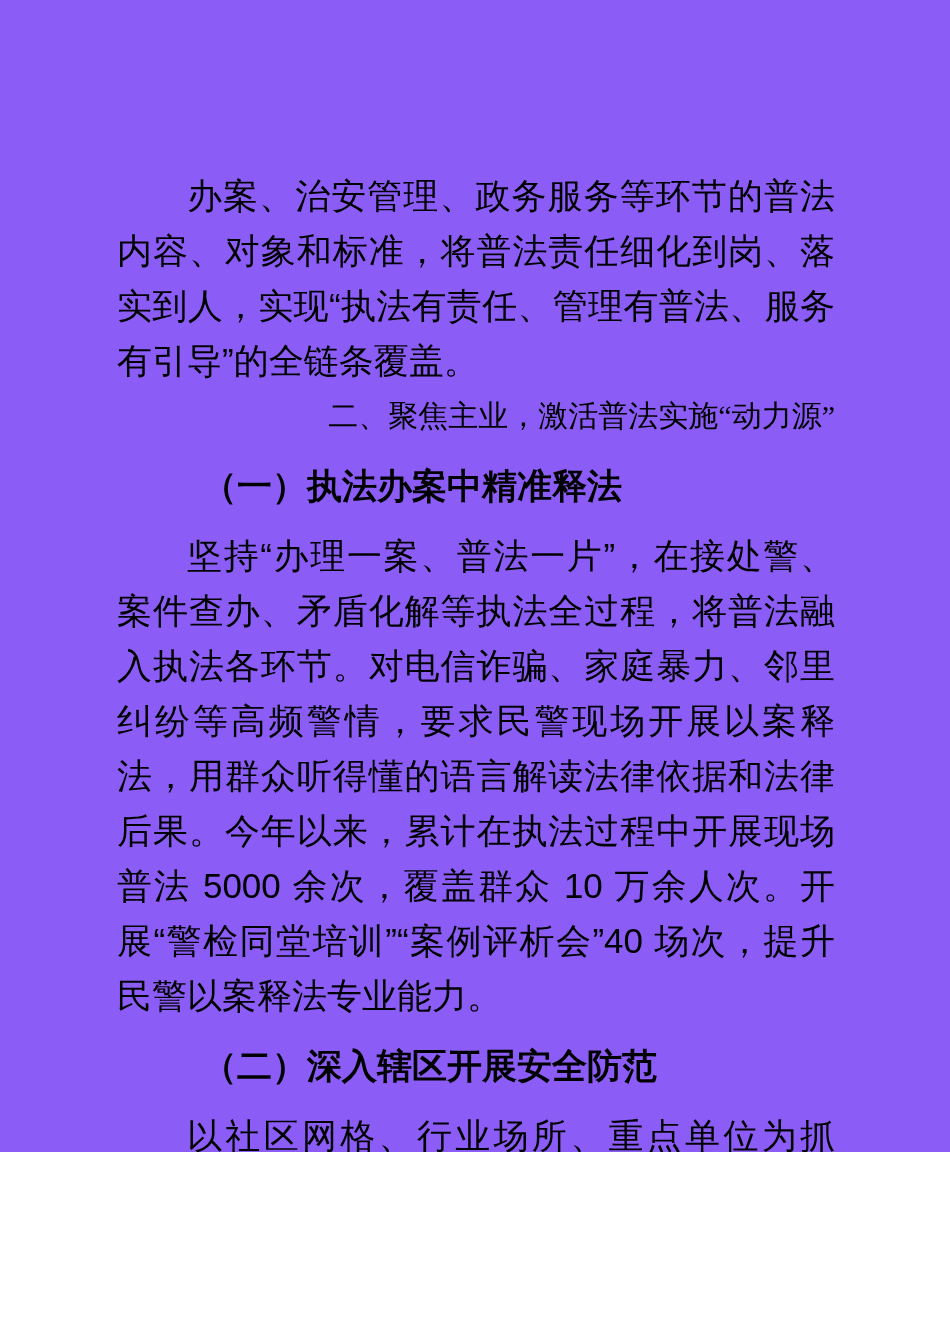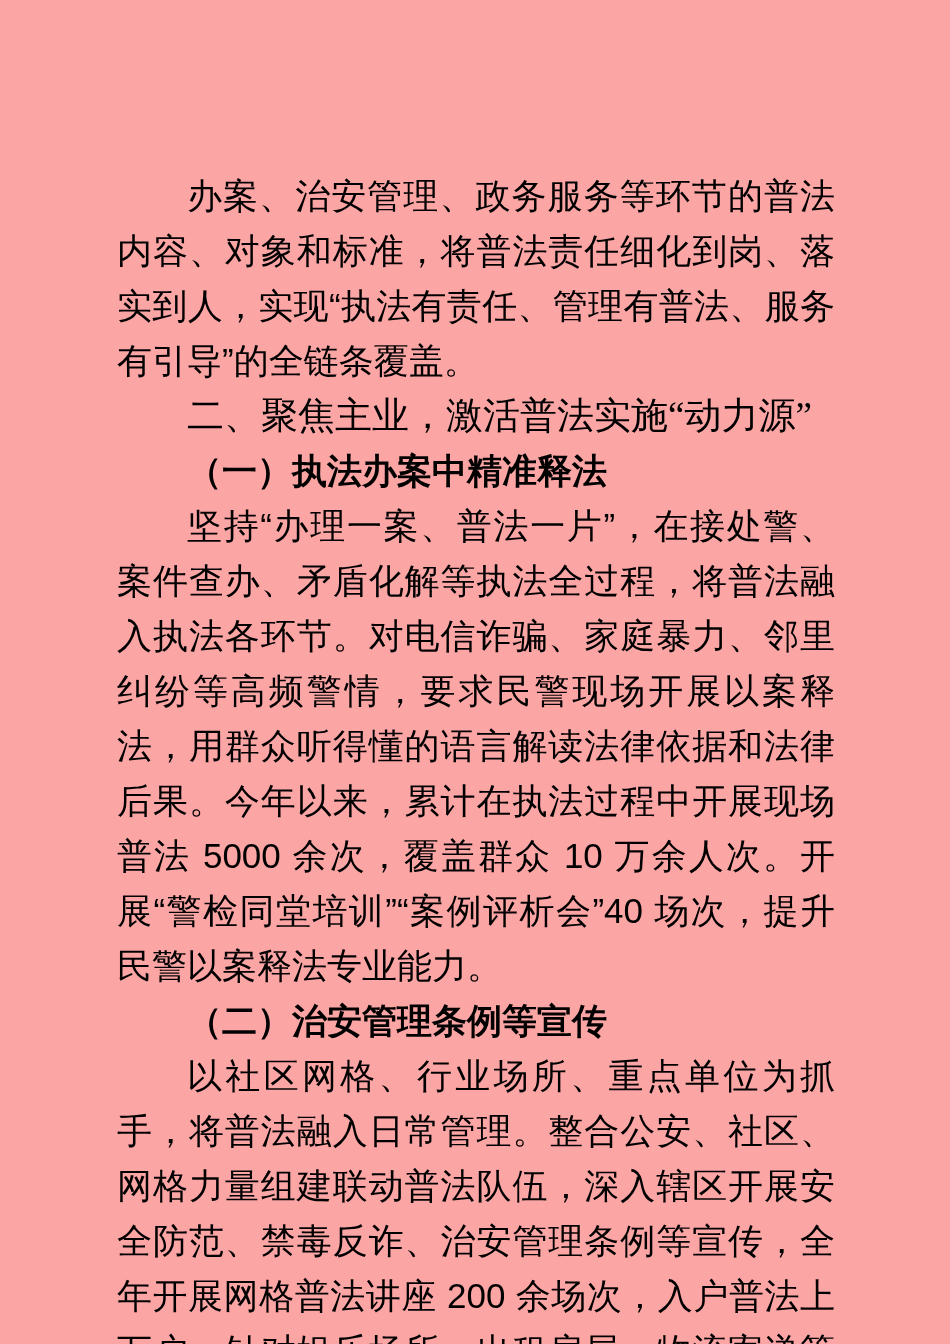--- a/index.html
+++ b/index.html
@@ -14,8 +14,8 @@
   .page {
     position: relative;
     width: 950px;
-    height: 1344px;
-    background: #fca5a5;
+    height: 1152px;
+    background: #8b5cf6;
     overflow: hidden;
     box-sizing: border-box;
   }

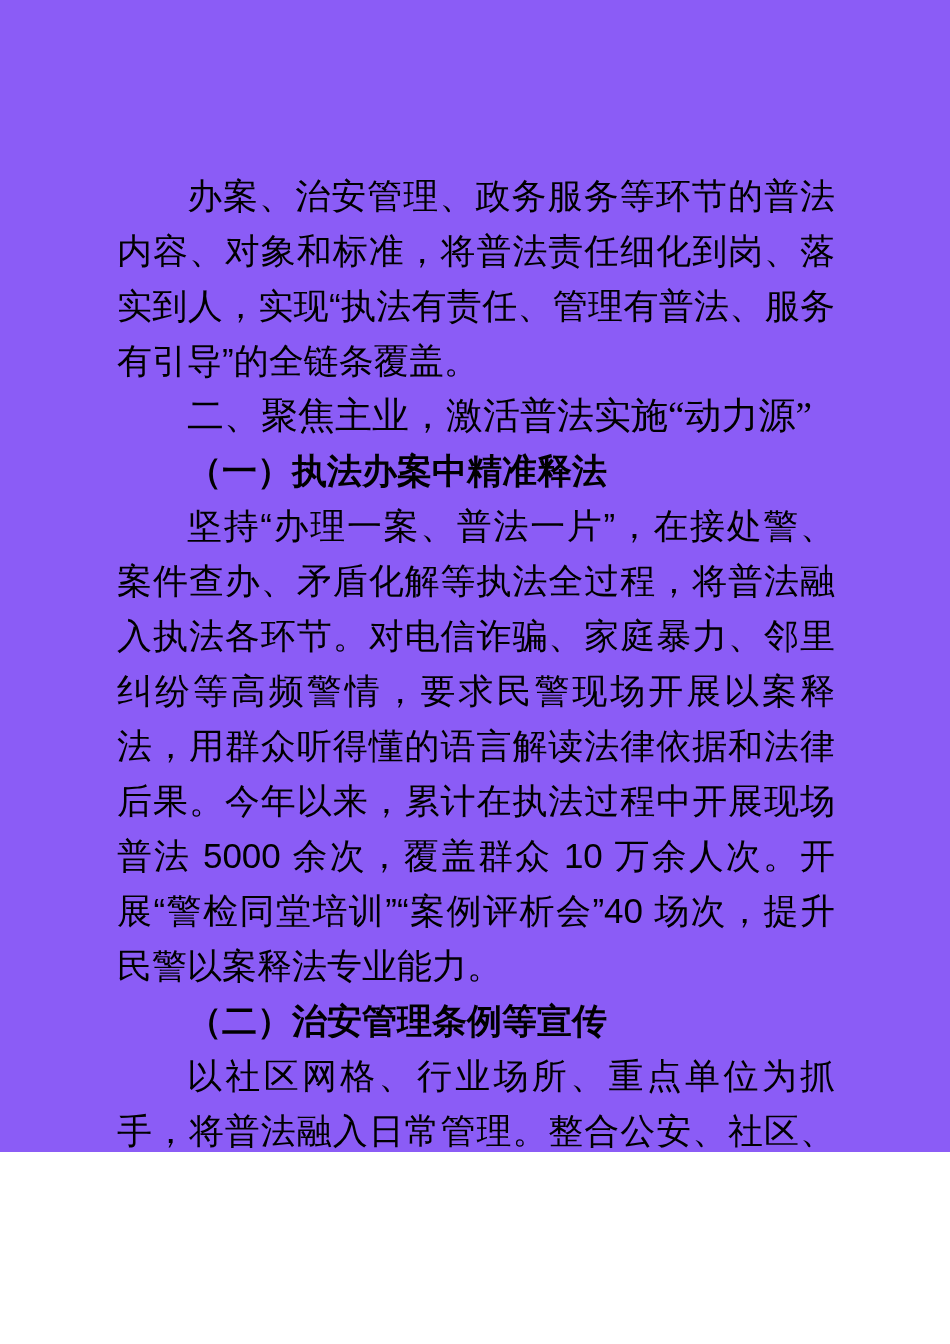--- a/index.html
+++ b/index.html
@@ -44,11 +44,11 @@
   
   .heading-1 {
     font-family: "Liberation Serif", "DejaVu Serif", serif;
-    font-size: 37px;
+    font-size: 30px;
     font-weight: 400;
     line-height: 55px;
     text-indent: 70px;
-    text-align: left;
+    text-align: right;
     margin: 0;
     color: #000000;
   }

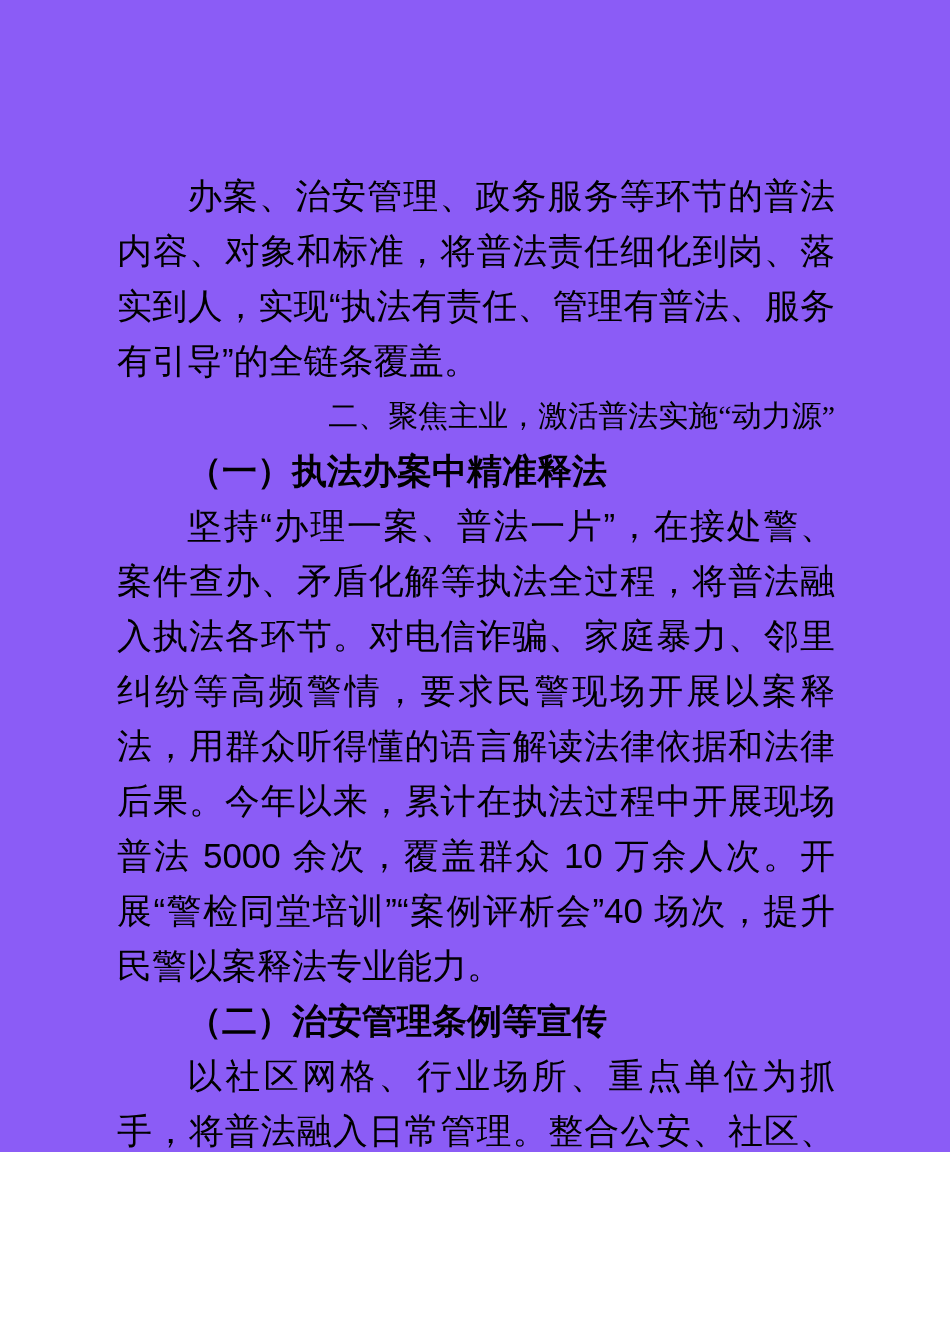--- a/index.html
+++ b/index.html
@@ -61,7 +61,7 @@
     line-height: 55px;
     text-indent: 70px;
     text-align: left;
-    margin: 0;
+    margin: 15px;
     color: #000000;
   }
 </style>

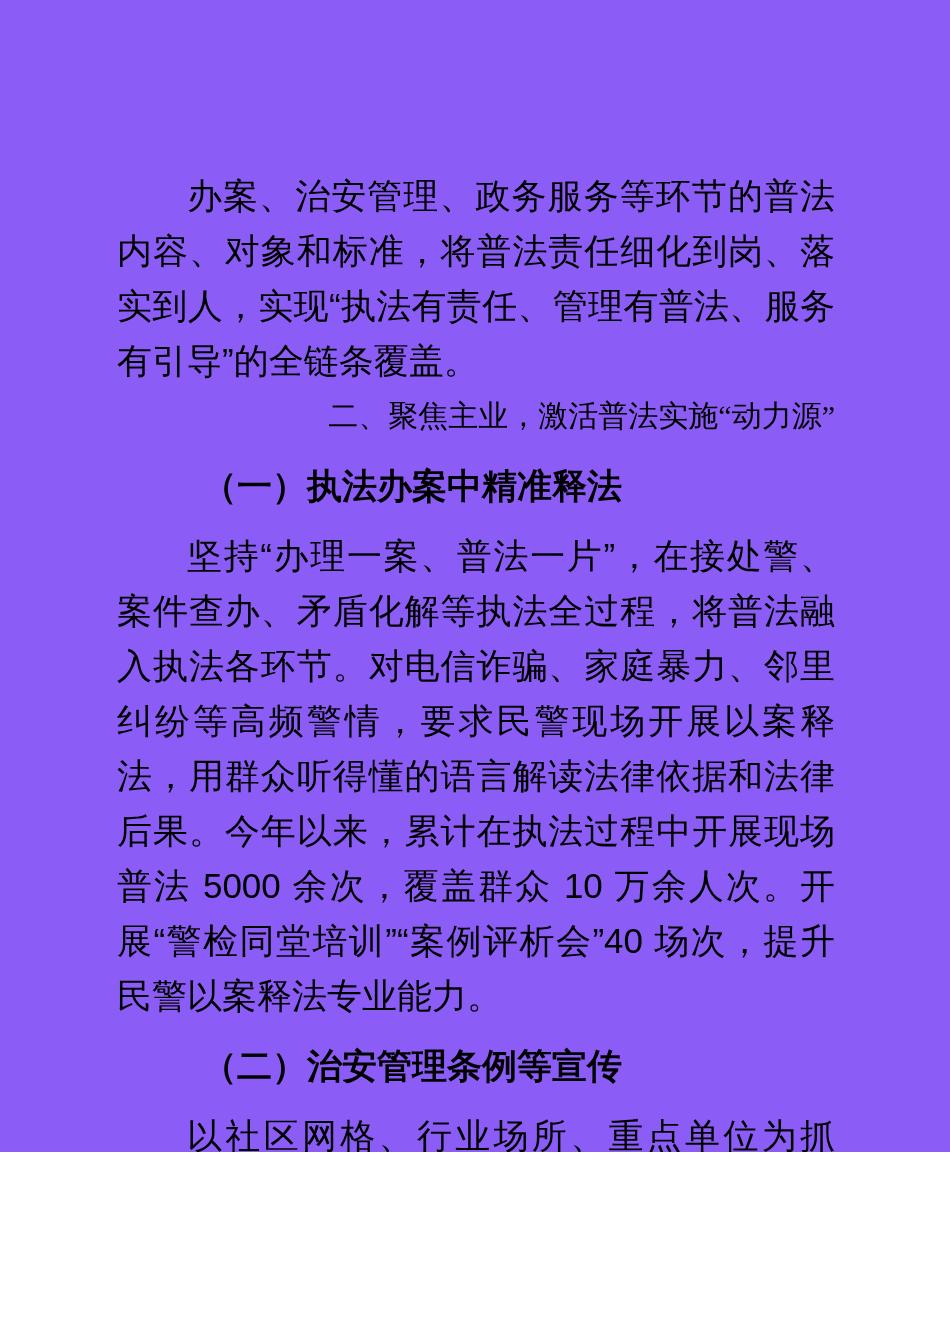--- a/index.html
+++ b/index.html
@@ -79,7 +79,7 @@
 
     <p class="para">坚持“办理一案、普法一片”，在接处警、案件查办、矛盾化解等执法全过程，将普法融入执法各环节。对电信诈骗、家庭暴力、邻里纠纷等高频警情，要求民警现场开展以案释法，用群众听得懂的语言解读法律依据和法律后果。今年以来，累计在执法过程中开展现场普法 5000 余次，覆盖群众 10 万余人次。开展“警检同堂培训”“案例评析会”40 场次，提升民警以案释法专业能力。</p>
 
-    <p class="heading-2">（二）治安管理条例等宣传</p>
+    <p class="heading-2">（二）深入辖区开展安全防范</p>
 
     <p class="para">以社区网格、行业场所、重点单位为抓手，将普法融入日常管理。整合公安、社区、网格力量组建联动普法队伍，深入辖区开展安全防范、禁毒反诈、治安管理条例等宣传，全年开展网格普法讲座 200 余场次，入户普法上万户。针对娱乐场所、出租房屋、物流寄递等重点行业，通过行业培训、现场指导等方式，宣传相关监管规定，督促经营者落实主体责任，开展行业普法 30 余场。</p>
 

